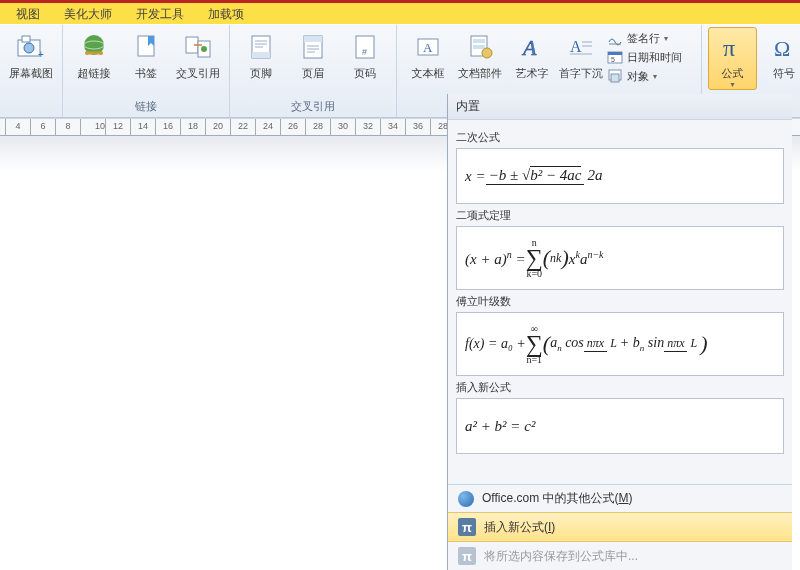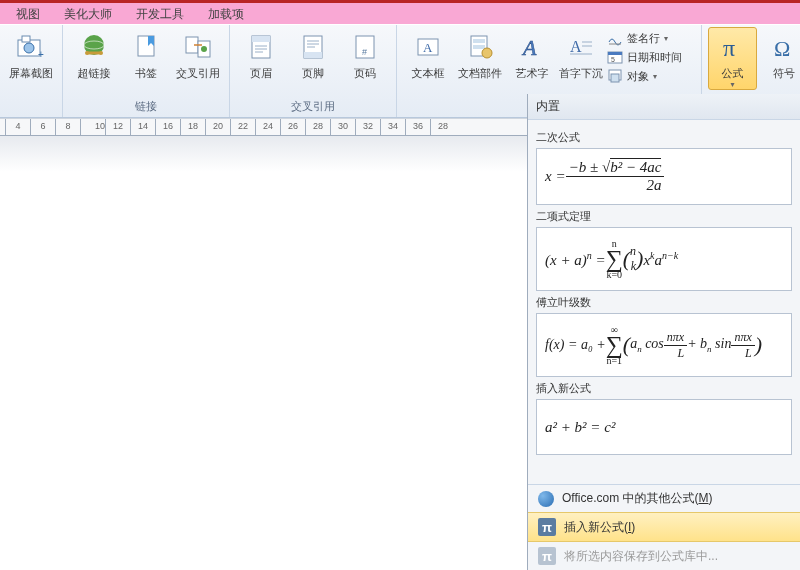--- a/index.html
+++ b/index.html
@@ -5,7 +5,7 @@
 * { margin: 0; padding: 0; box-sizing: border-box; }
 body { font-family: "Microsoft YaHei", "Segoe UI", sans-serif; font-size: 12px; background: #fff; width: 800px; height: 570px; overflow: hidden; position: relative; }
 .redbar { height: 3px; background: #b92525; }
-.tabs { height: 22px; background: #f9a8d4; display: flex; padding-left: 4px; border-bottom: 1px solid #fff; }
+.tabs { height: 22px; background: #fde047; display: flex; padding-left: 4px; border-bottom: 1px solid #fff; }
 .tab { padding: 3px 12px; color: #444; cursor: pointer; }
 .ribbon { height: 93px; background: linear-gradient(#f6f8fb, #e5ecf5); border-bottom: 1px solid #b8c8dc; display: flex; }
 .group { border-right: 1px solid #c9d6e6; padding: 2px 6px 0 6px; display: flex; flex-direction: column; justify-content: space-between; }

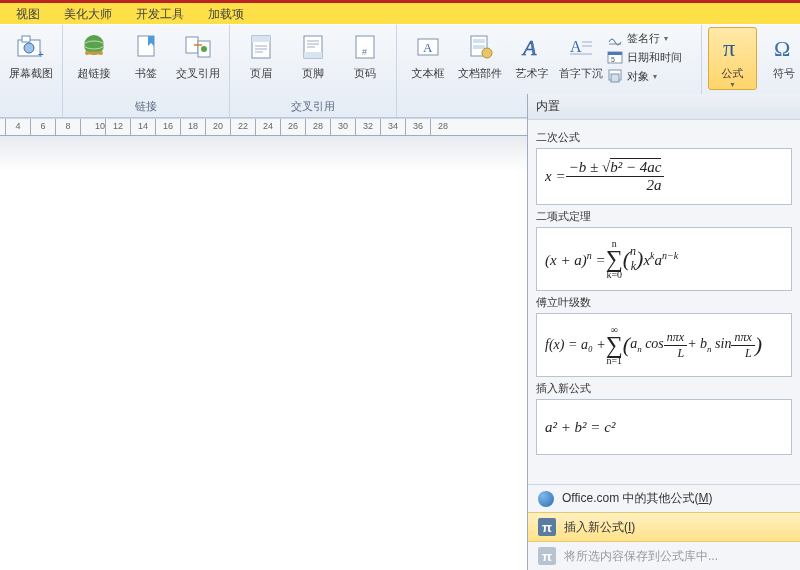--- a/index.html
+++ b/index.html
@@ -117,6 +117,18 @@
         <div class="ic">
           <svg width="24" height="28">
               <rect x="3" y="3" width="18" height="22" fill="#fff" stroke="#7c93af"></rect>
+              <rect x="3" y="19" width="18" height="6" fill="#d8e4f2"></rect>
+              <line x1="6" y1="8" x2="18" y2="8" stroke="#9bb0c8"></line>
+              <line x1="6" y1="11" x2="18" y2="11" stroke="#9bb0c8"></line>
+              <line x1="6" y1="14" x2="14" y2="14" stroke="#9bb0c8"></line>
+            </svg>
+        </div>
+        <div class="lbl">页脚</div>
+      </div>
+      <div class="rbtn">
+        <div class="ic">
+          <svg width="24" height="28">
+              <rect x="3" y="3" width="18" height="22" fill="#fff" stroke="#7c93af"></rect>
               <rect x="3" y="3" width="18" height="6" fill="#d8e4f2"></rect>
               <line x1="6" y1="13" x2="18" y2="13" stroke="#9bb0c8"></line>
               <line x1="6" y1="16" x2="18" y2="16" stroke="#9bb0c8"></line>
@@ -124,18 +136,6 @@
             </svg>
         </div>
         <div class="lbl">页眉</div>
-      </div>
-      <div class="rbtn">
-        <div class="ic">
-          <svg width="24" height="28">
-              <rect x="3" y="3" width="18" height="22" fill="#fff" stroke="#7c93af"></rect>
-              <rect x="3" y="19" width="18" height="6" fill="#d8e4f2"></rect>
-              <line x1="6" y1="8" x2="18" y2="8" stroke="#9bb0c8"></line>
-              <line x1="6" y1="11" x2="18" y2="11" stroke="#9bb0c8"></line>
-              <line x1="6" y1="14" x2="14" y2="14" stroke="#9bb0c8"></line>
-            </svg>
-        </div>
-        <div class="lbl">页脚</div>
       </div>
       <div class="rbtn">
         <div class="ic">

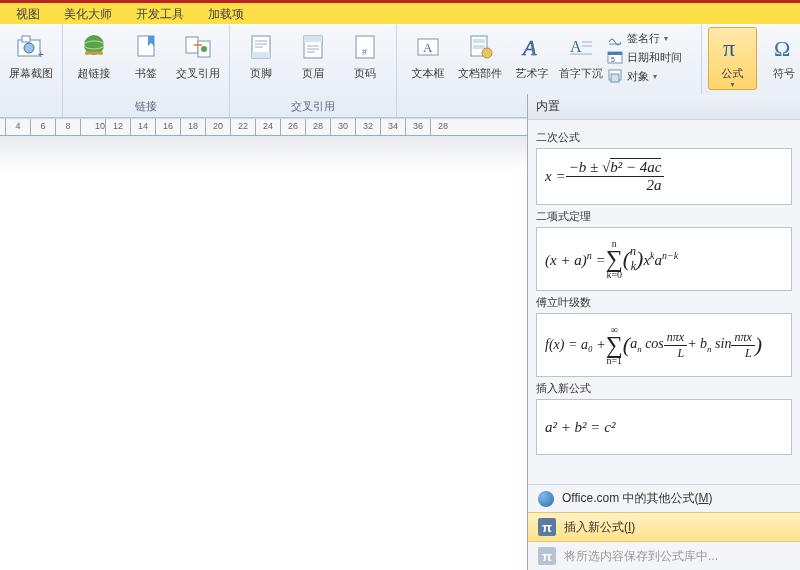--- a/index.html
+++ b/index.html
@@ -23,7 +23,7 @@
 .tick { width: 20px; border-left: 1px solid #9facbd; font-size: 9px; color: #666; text-align: center; padding-top: 2px; position: relative; }
 .doc-area { position: absolute; top: 136px; left: 0; right: 0; bottom: 0; background: #fff; }
 .doc-grad { position: absolute; left: 0; right: 0; top: 0; height: 36px; background: linear-gradient(#e7eaef, #fff); }
-.eq-panel { position: absolute; top: 94px; right: 0; width: 273px; bottom: 0; background: #f3f5f8; border-left: 1px solid #9facbd; display: flex; flex-direction: column; }
+.eq-panel { position: absolute; top: 94px; right: 8px; width: 345px; bottom: 0; background: #f3f5f8; border-left: 1px solid #9facbd; display: flex; flex-direction: column; }
 .eq-header { background: linear-gradient(#eef2f7, #e0e7f0); padding: 4px 8px; font-size: 12px; color: #333; border-bottom: 1px solid #c9d6e6; }
 .eq-scroll { flex: 1; overflow: hidden; padding: 6px 8px; }
 .eq-cat { font-size: 11px; color: #333; margin-top: 4px; margin-bottom: 3px; }

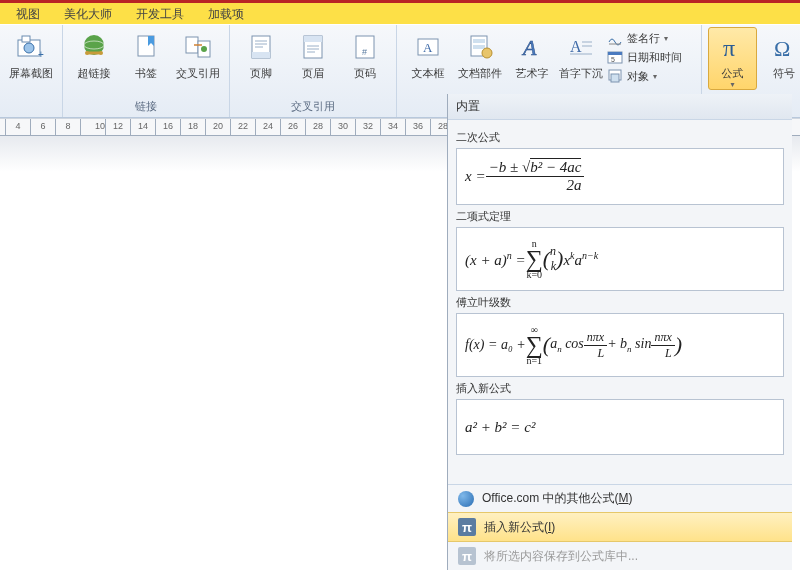--- a/index.html
+++ b/index.html
@@ -28,7 +28,7 @@
 .eq-scroll { flex: 1; overflow: hidden; padding: 6px 8px; }
 .eq-cat { font-size: 11px; color: #333; margin-top: 4px; margin-bottom: 3px; }
 .eq-box { background: #fff; border: 1px solid #b8c3d2; padding: 10px 8px; font-family: "Cambria Math", "Times New Roman", serif; font-size: 15px; color: #222; min-height: 56px; display: flex; align-items: center; cursor: pointer; font-style: italic; }
-.eq-box .frac { display: inline-flex; flex-direction: column; align-items: flex-end; vertical-align: middle; font-style: italic; }
+.eq-box .frac { display: inline-flex; flex-direction: row; align-items: flex-start; vertical-align: middle; font-style: italic; }
 .eq-box .frac .num { border-bottom: 1px solid #222; padding: 0 3px; }
 .eq-box .frac .den { padding: 0 3px; }
 .eq-box .sum { display: inline-flex; flex-direction: column; align-items: center; vertical-align: middle; font-size: 10px; font-style: normal; }

